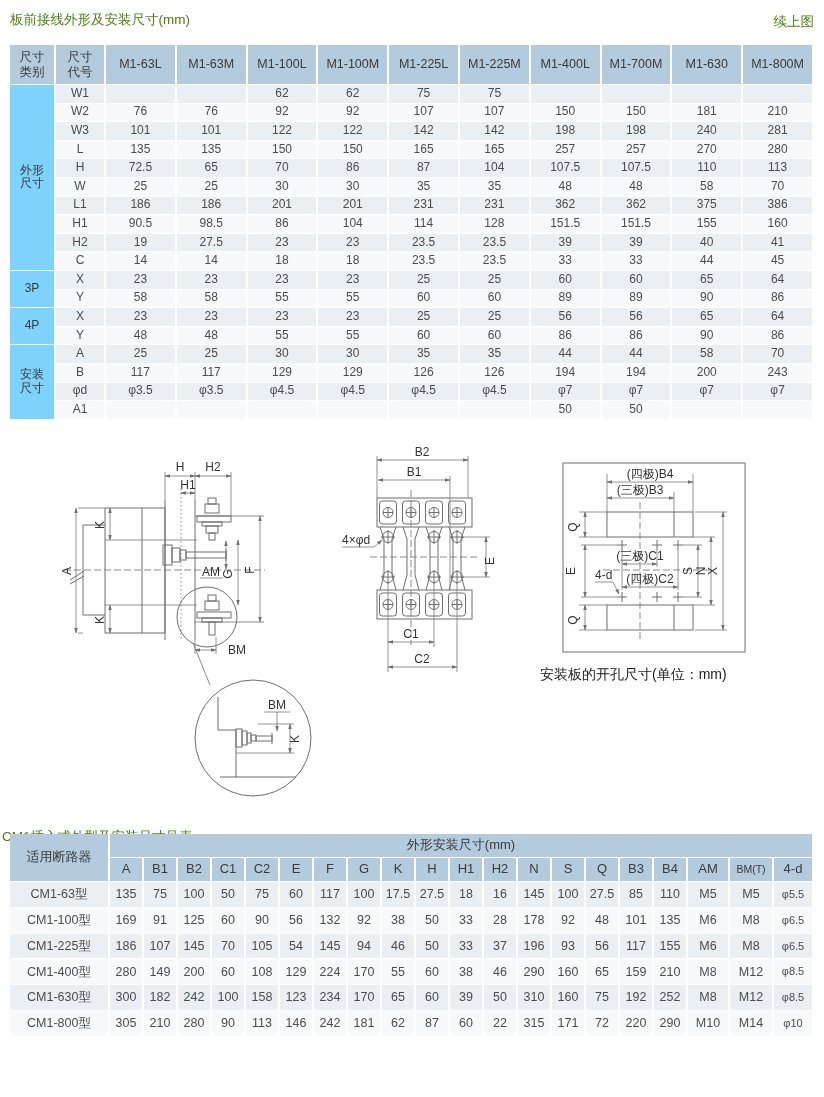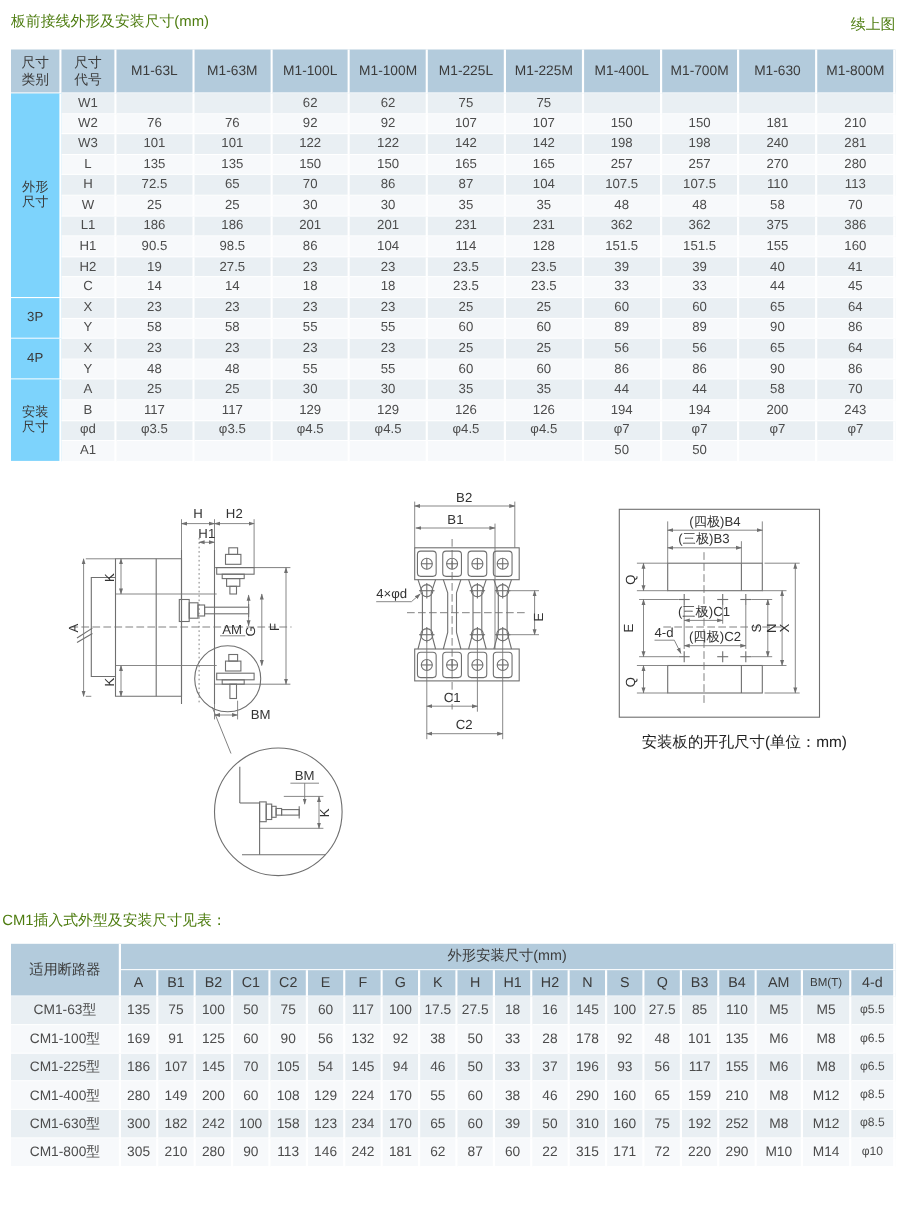--- a/index.html
+++ b/index.html
@@ -35,7 +35,7 @@
   svg text{font-family:"Liberation Sans","DejaVu Sans",sans-serif;font-size:12px;fill:#333;}
   .dwg{stroke:#6f6f6f;fill:none;stroke-width:1;}
   .dim{stroke:#787878;fill:none;stroke-width:0.8;}
-  .cap{font-size:14px;color:#222;text-align:right;}
+  .cap{font-size:14px;color:#222;text-align:left;}
 </style>
 </head>
 <body>

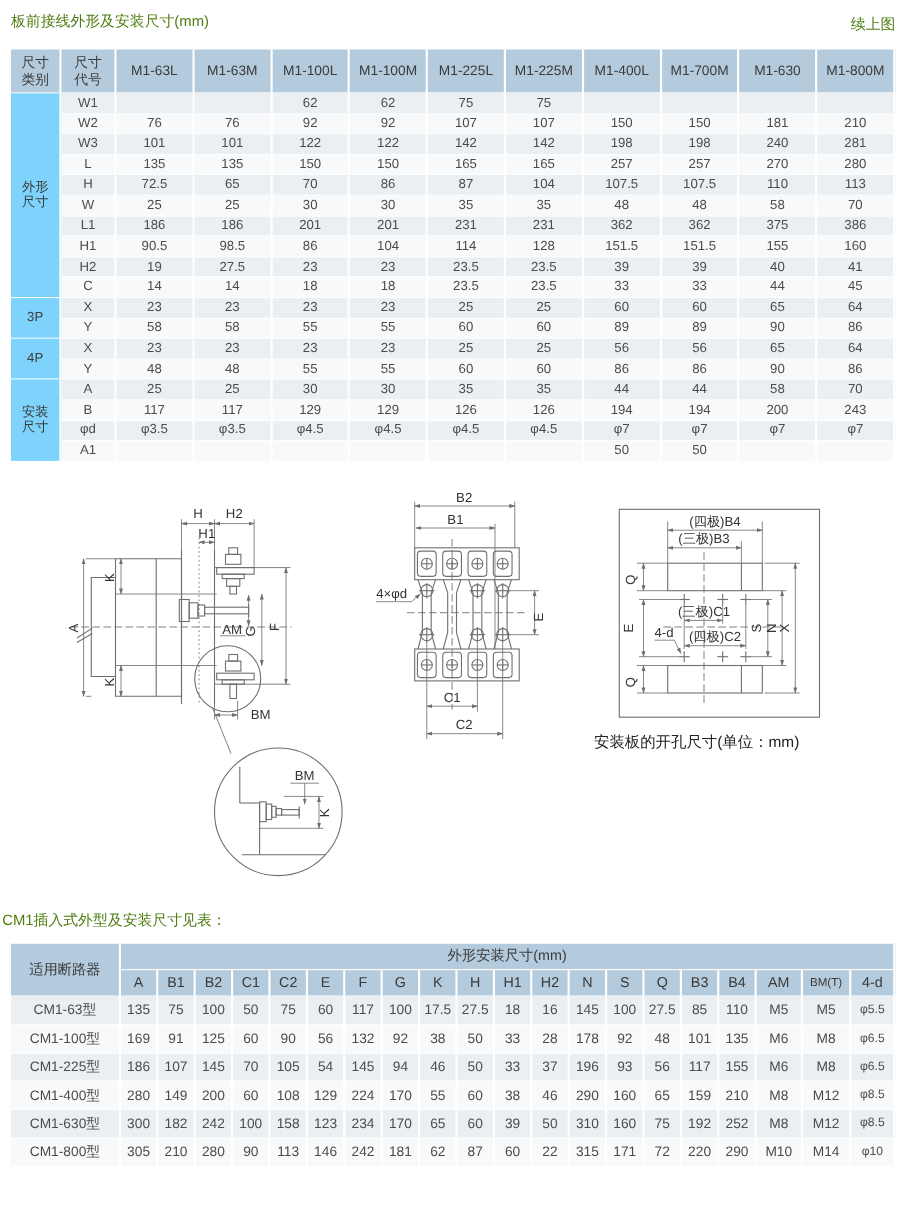--- a/index.html
+++ b/index.html
@@ -581,7 +581,7 @@
 
 <div class="abs title" style="left:2px;top:828px">CM1插入式外型及安装尺寸见表：</div>
 
-<table class="abs t2" style="left:10px;top:858px" id="table2">
+<table class="abs t2" style="left:10px;top:834px" id="table2">
     <colgroup>
       <col style="width: 100px;">
       <col style="width: 34px;">

